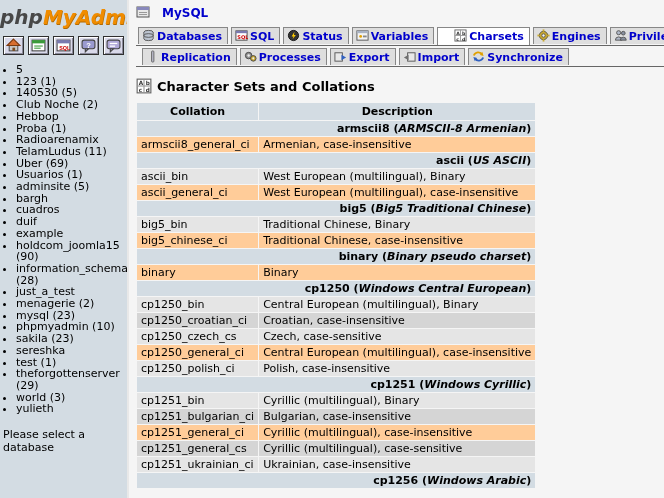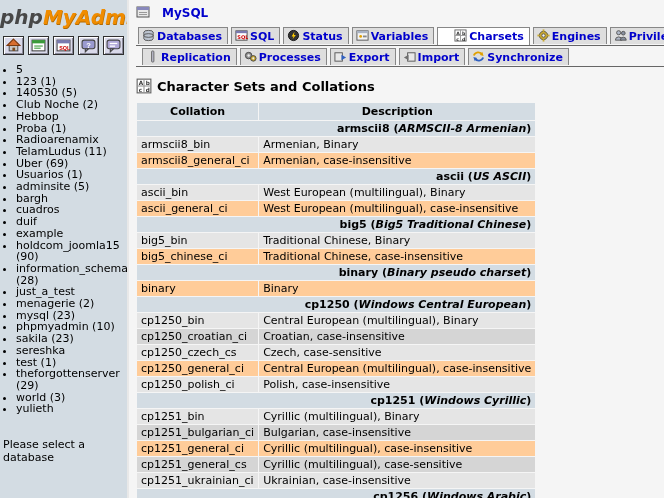--- a/index.html
+++ b/index.html
@@ -232,10 +232,6 @@
           <tr class="group">
             <td colspan="2"><span class="charset-name">armscii8</span> (<span class="charset-desc">ARMSCII-8 Armenian</span>)</td>
           </tr>
-          <tr class="odd">
-            <td>armscii8_bin</td>
-            <td>Armenian, Binary</td>
-          </tr>
           <tr class="marked">
             <td>armscii8_general_ci</td>
             <td>Armenian, case-insensitive</td>

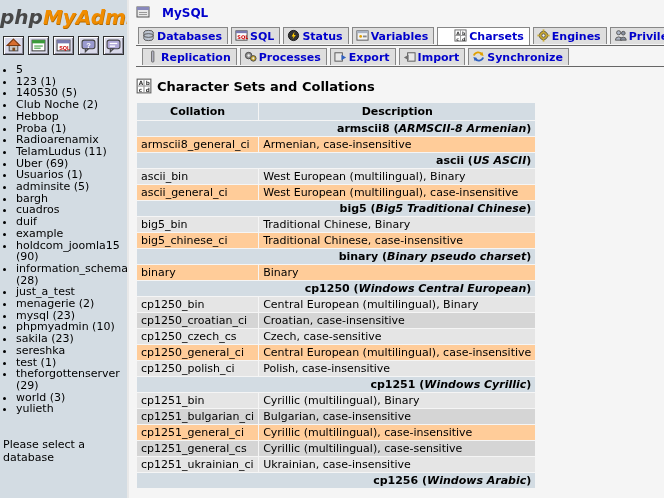--- a/index.html
+++ b/index.html
@@ -27,7 +27,7 @@
   }
   .db-list { margin:2px 0 0; padding:0 2px 0 16px; list-style:disc; line-height:11.7px; }
   .db-list li { cursor:pointer; }
-  .select-note { margin:23px 0 0 3px; }
+  .select-note { margin:13px 0 0 3px; }
 
   
   .main { flex:1; box-sizing:border-box; padding:4px 0 0 7px; height:498px; overflow:hidden; }

